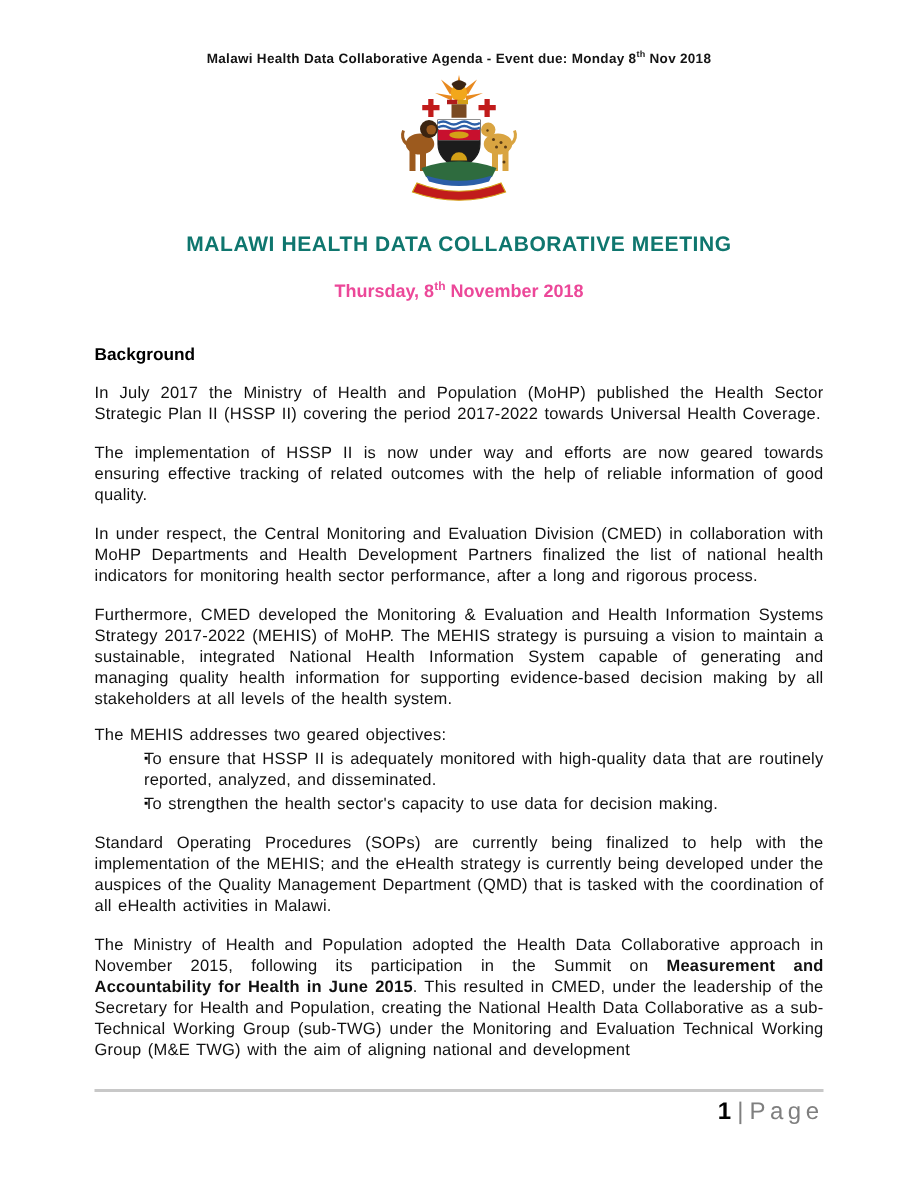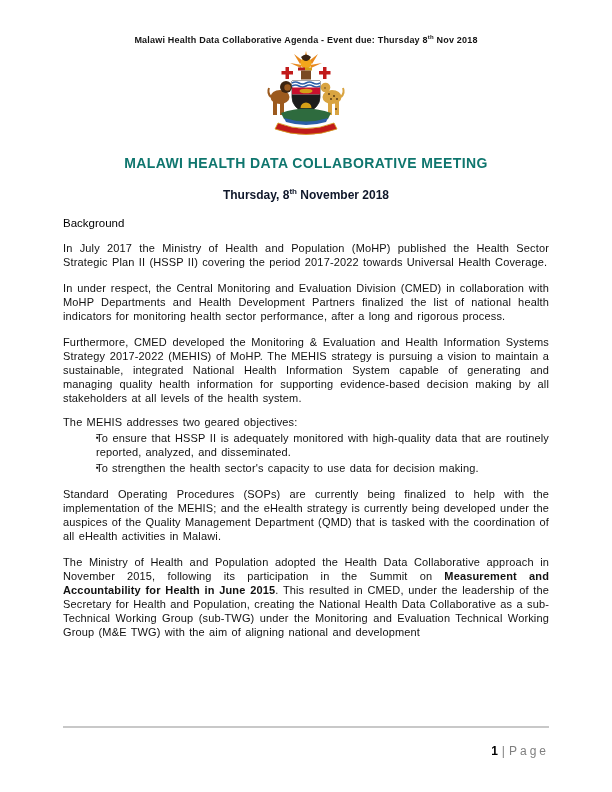--- a/index.html
+++ b/index.html
@@ -105,7 +105,7 @@
 <div class="page">
 
   <div class="running-header">
-    <span>Malawi Health Data Collaborative Agenda - Event due: Thursday 8</span><sup>th</sup><span> Nov 2018</span>
+    <span>Malawi Health Data Collaborative Agenda - Event due: Monday 8</span><sup>th</sup><span> Nov 2018</span>
   </div>
 
   <div class="logo-wrap">

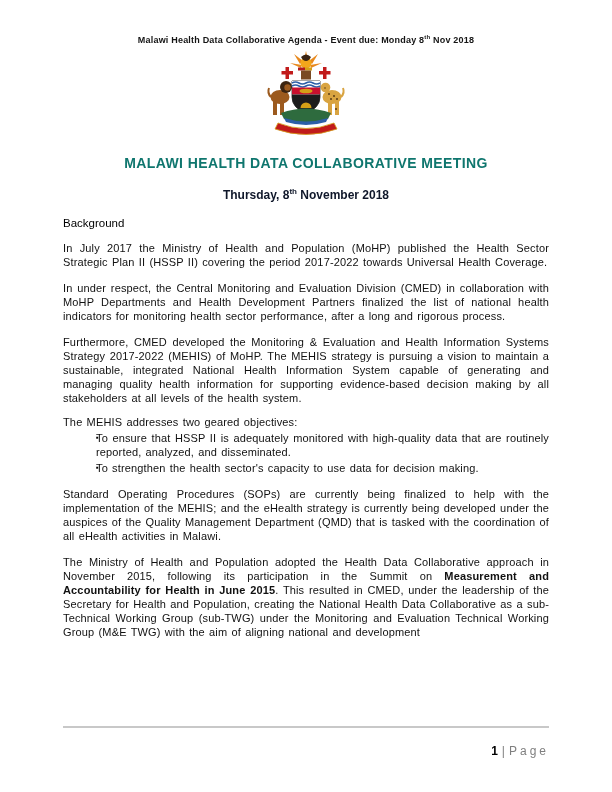--- a/index.html
+++ b/index.html
@@ -41,7 +41,7 @@
     text-align: center;
     font-size: 12px;
     font-weight: bold;
-    color: #0f172a;
+    color: #ec4899;
   }
   .doc-date sup { font-size: 8px; }
   .content {

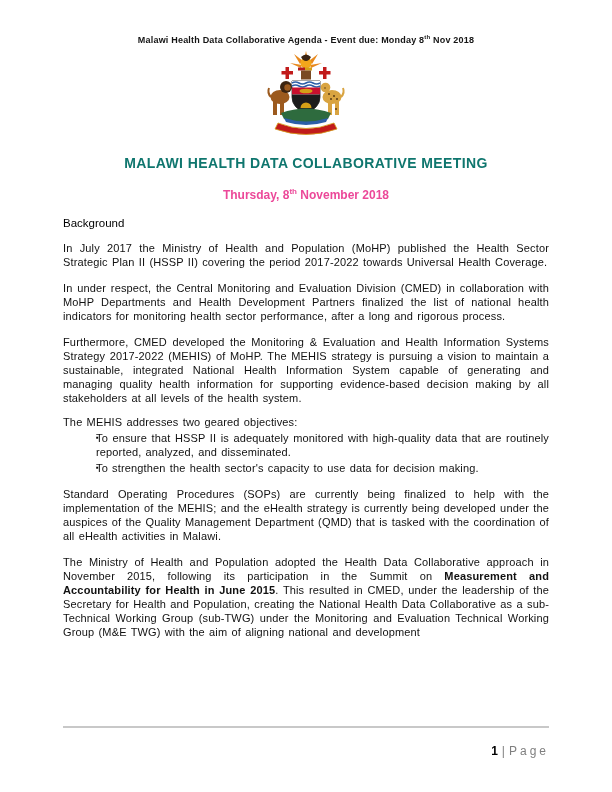--- a/index.html
+++ b/index.html
@@ -49,9 +49,9 @@
     width: 486px;
   }
   .section-heading {
-    margin-top: 15px;
+    margin-top: 30px;
     font-size: 11.5px;
-    font-weight: normal;
+    font-weight: bold;
     color: #000000;
   }
   .content p {

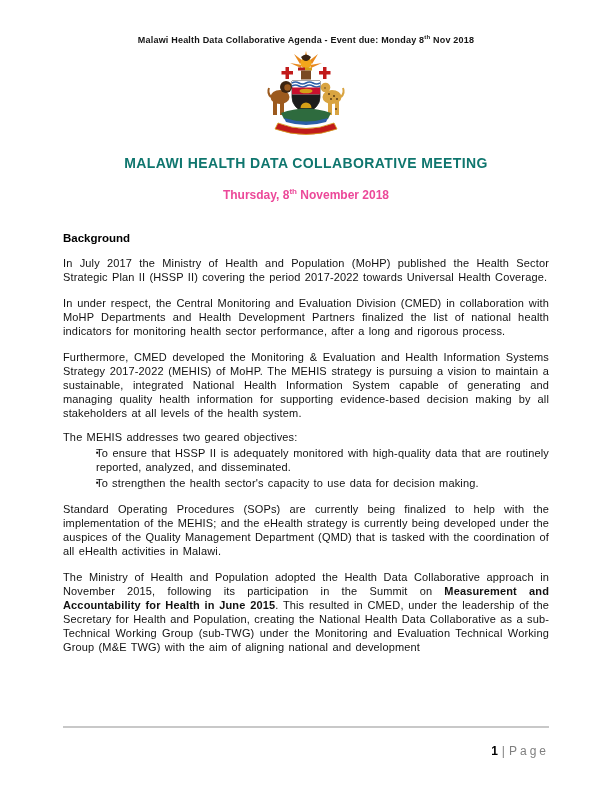--- a/index.html
+++ b/index.html
@@ -189,6 +189,7 @@
 
     <p>In July 2017 the Ministry of Health and Population (MoHP) published the Health Sector Strategic Plan II (HSSP II) covering the period 2017-2022 towards Universal Health Coverage.</p>
 
+    <p>The implementation of HSSP II is now under way and efforts are now geared towards ensuring effective tracking of related outcomes with the help of reliable information of good quality.</p>
 
     <p>In under respect, the Central Monitoring and Evaluation Division (CMED) in collaboration with MoHP Departments and Health Development Partners finalized the list of national health indicators for monitoring health sector performance, after a long and rigorous process.</p>
 

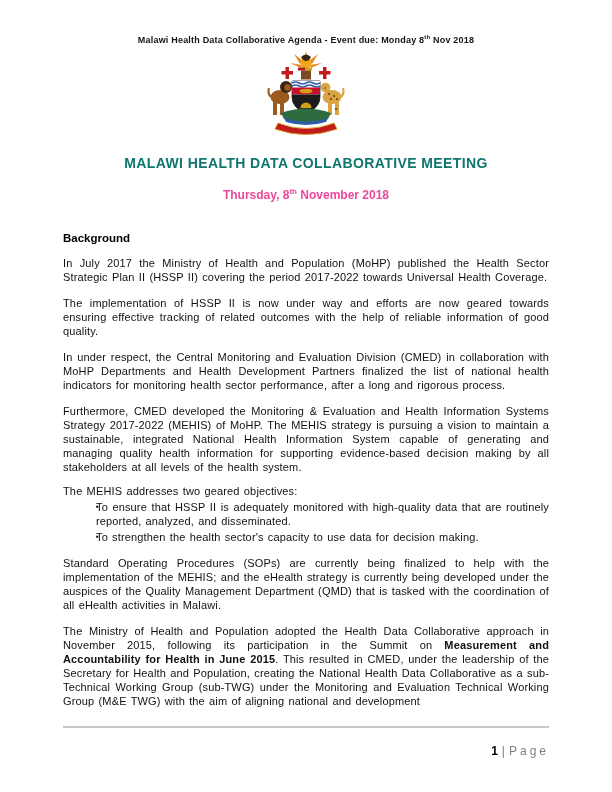--- a/index.html
+++ b/index.html
@@ -91,9 +91,9 @@
     right: 63px;
     top: 726px;
     border-top: 2px solid #c8c8c8;
-    padding-top: 16px;
+    padding-top: 5px;
     text-align: right;
-    font-size: 12px;
+    font-size: 16px;
   }
   .pg-num { font-weight: bold; color: #000000; }
   .pg-sep { color: #7f7f7f; padding: 0 4px; }

